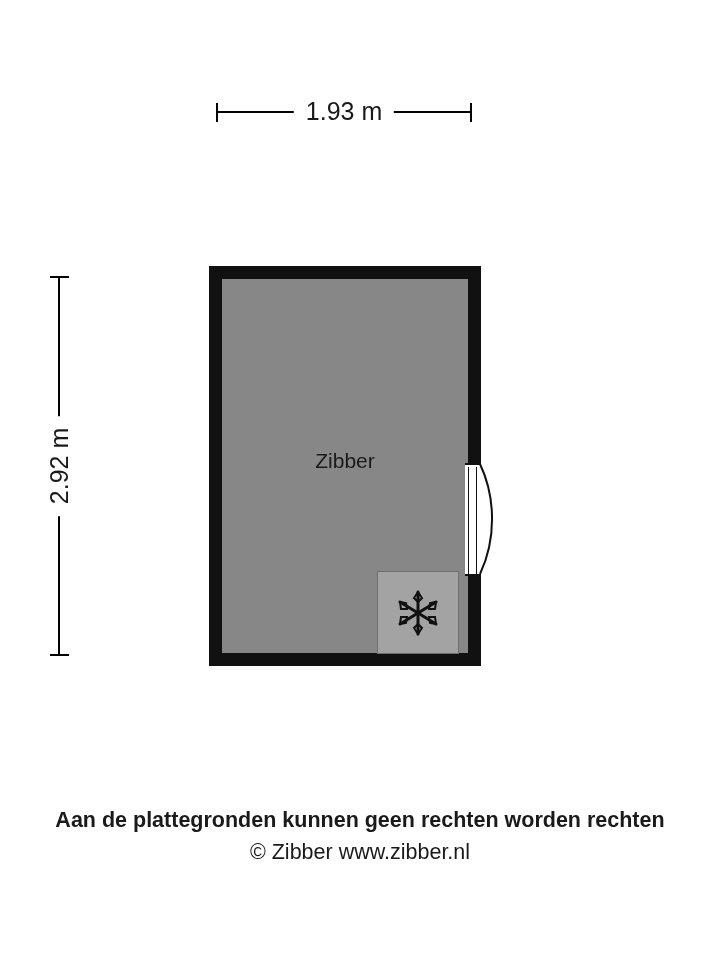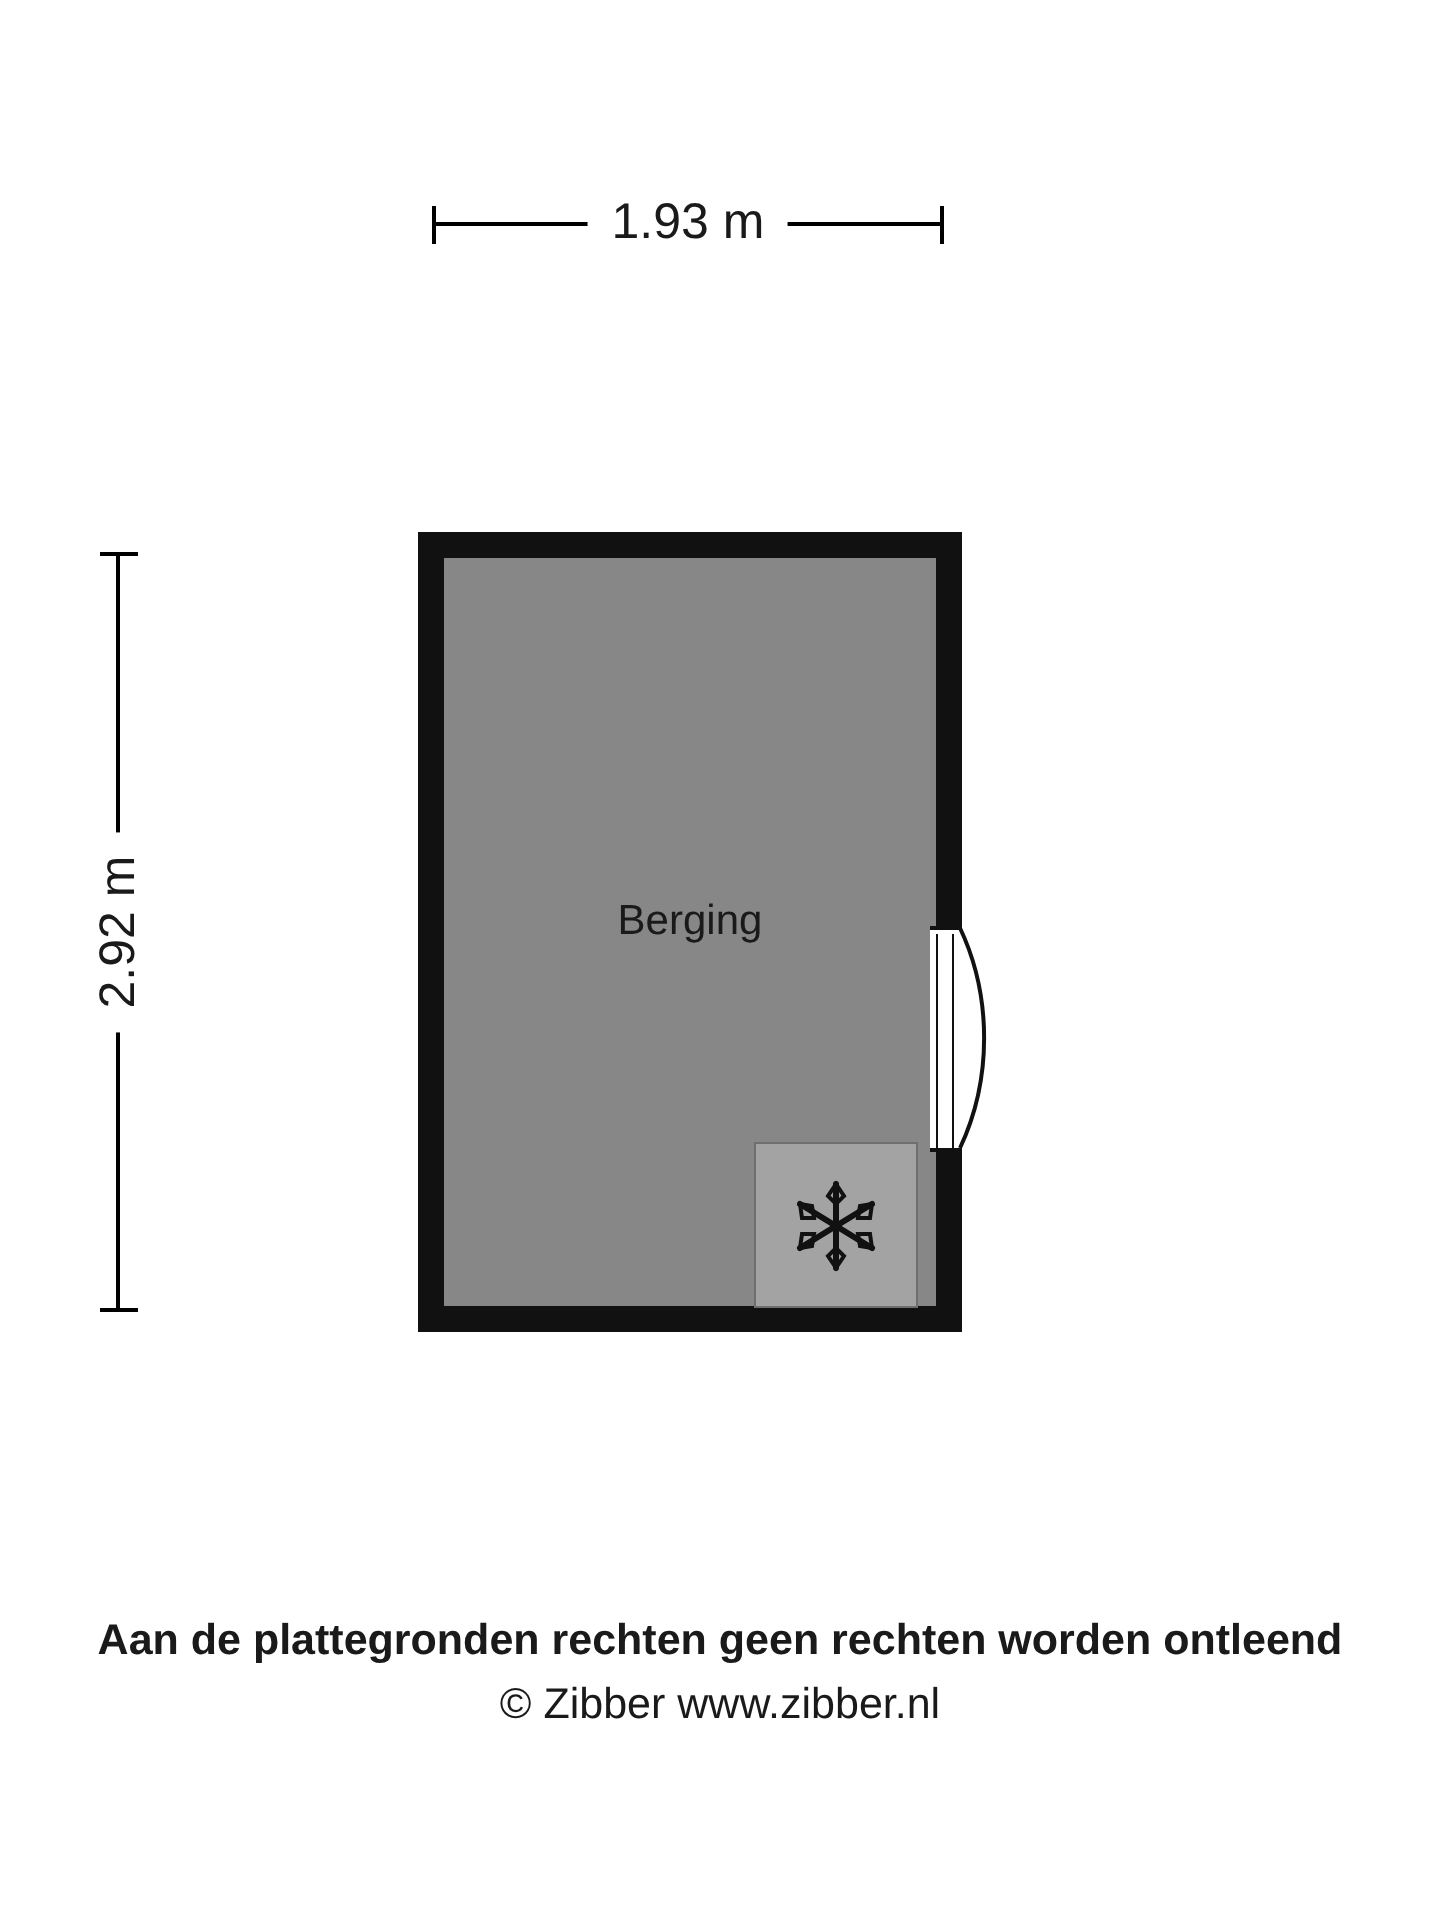--- a/index.html
+++ b/index.html
@@ -234,7 +234,7 @@
 
   <div class="room">
     <div class="room-floor"></div>
-    <div class="room-label">Berging</div>
+    <div class="room-label">Zibber</div>
   </div>
 
   <div class="door-gap"></div>

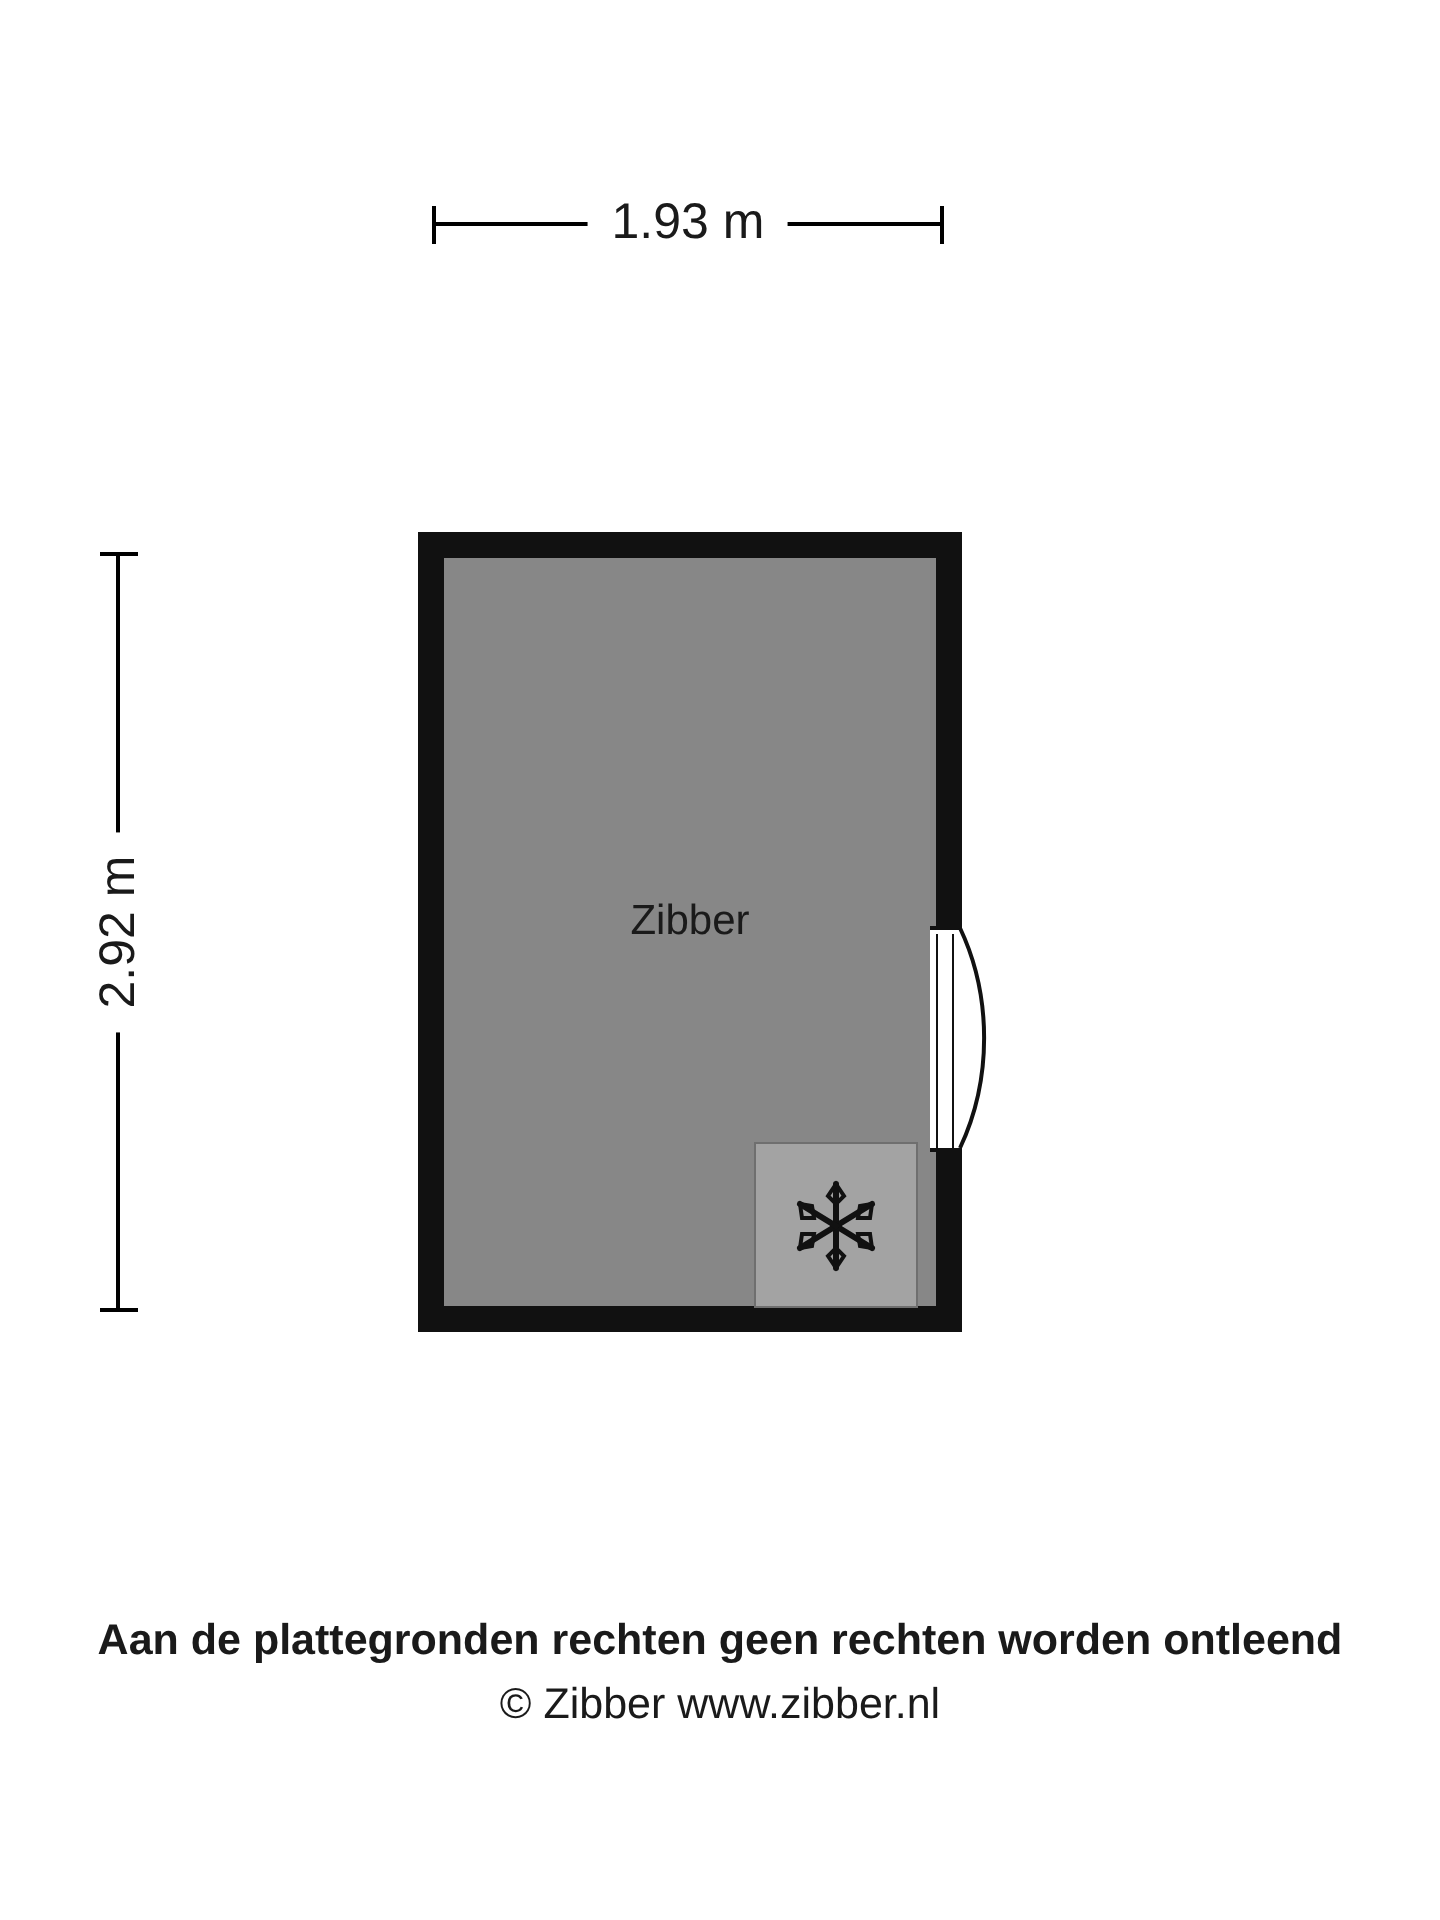--- a/index.html
+++ b/index.html
@@ -269,7 +269,7 @@
   </div>
 
   <div class="footer">
-    <div class="line1">Aan de plattegronden rechten geen rechten worden ontleend</div>
+    <div class="line1">Aan de plattegronden kunnen geen rechten worden rechten</div>
     <div class="line2">© Zibber www.zibber.nl</div>
   </div>
 

